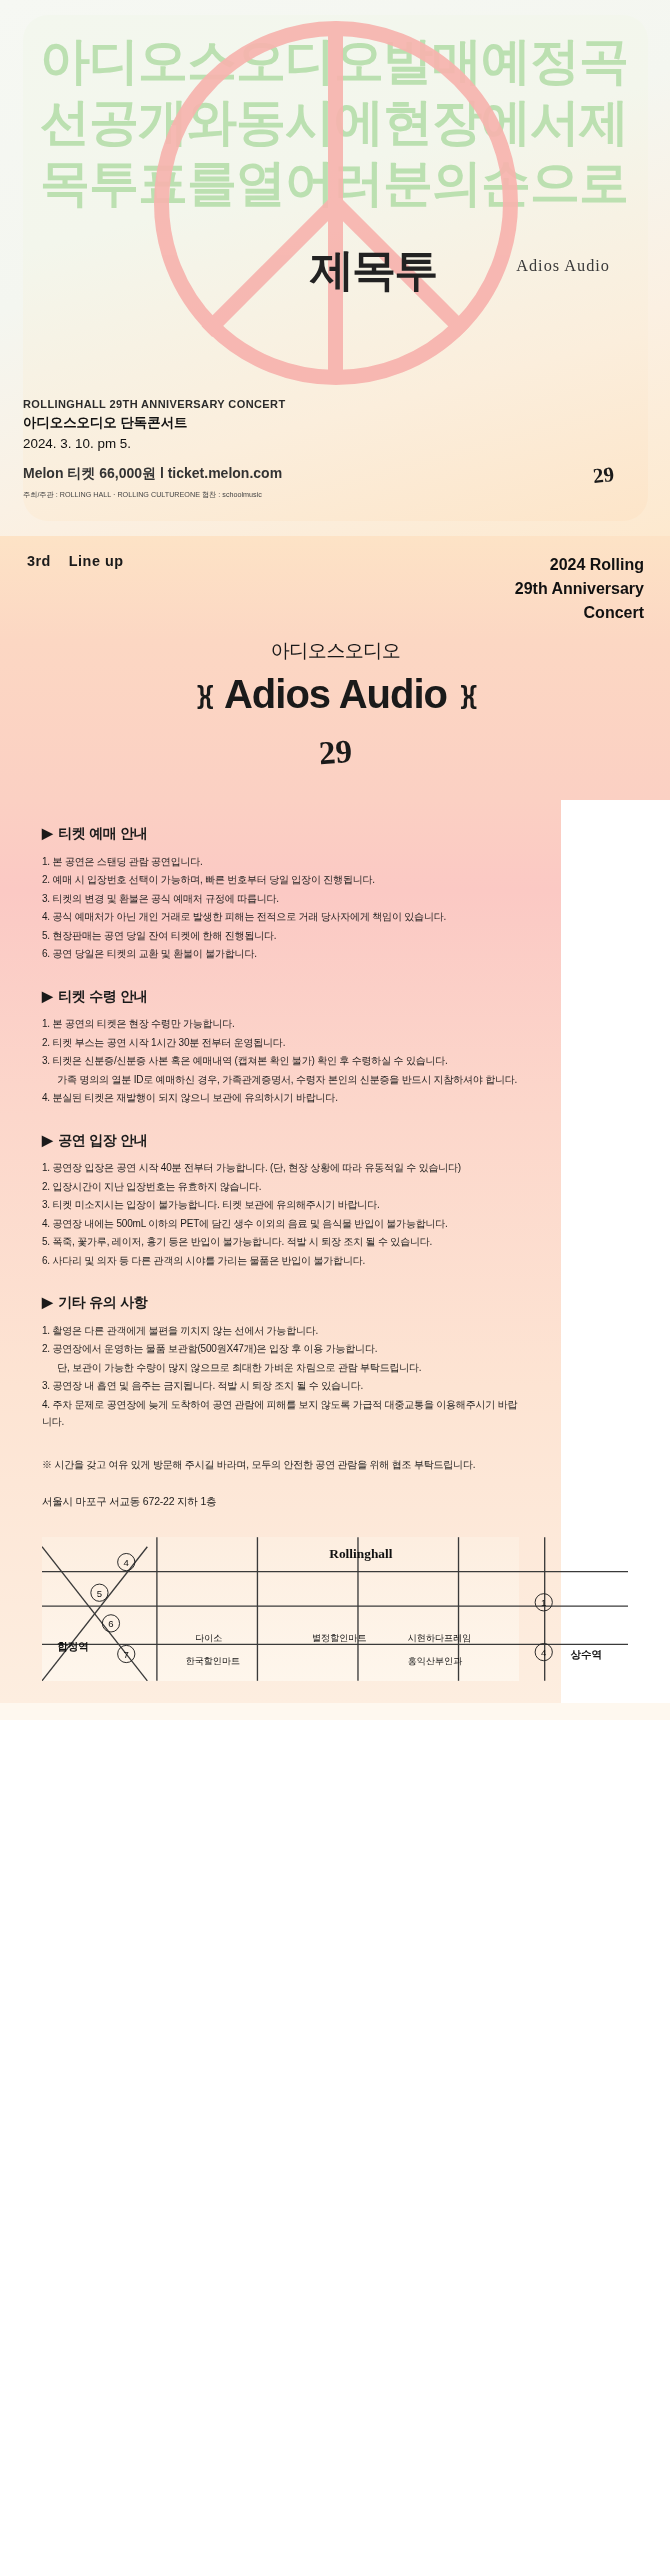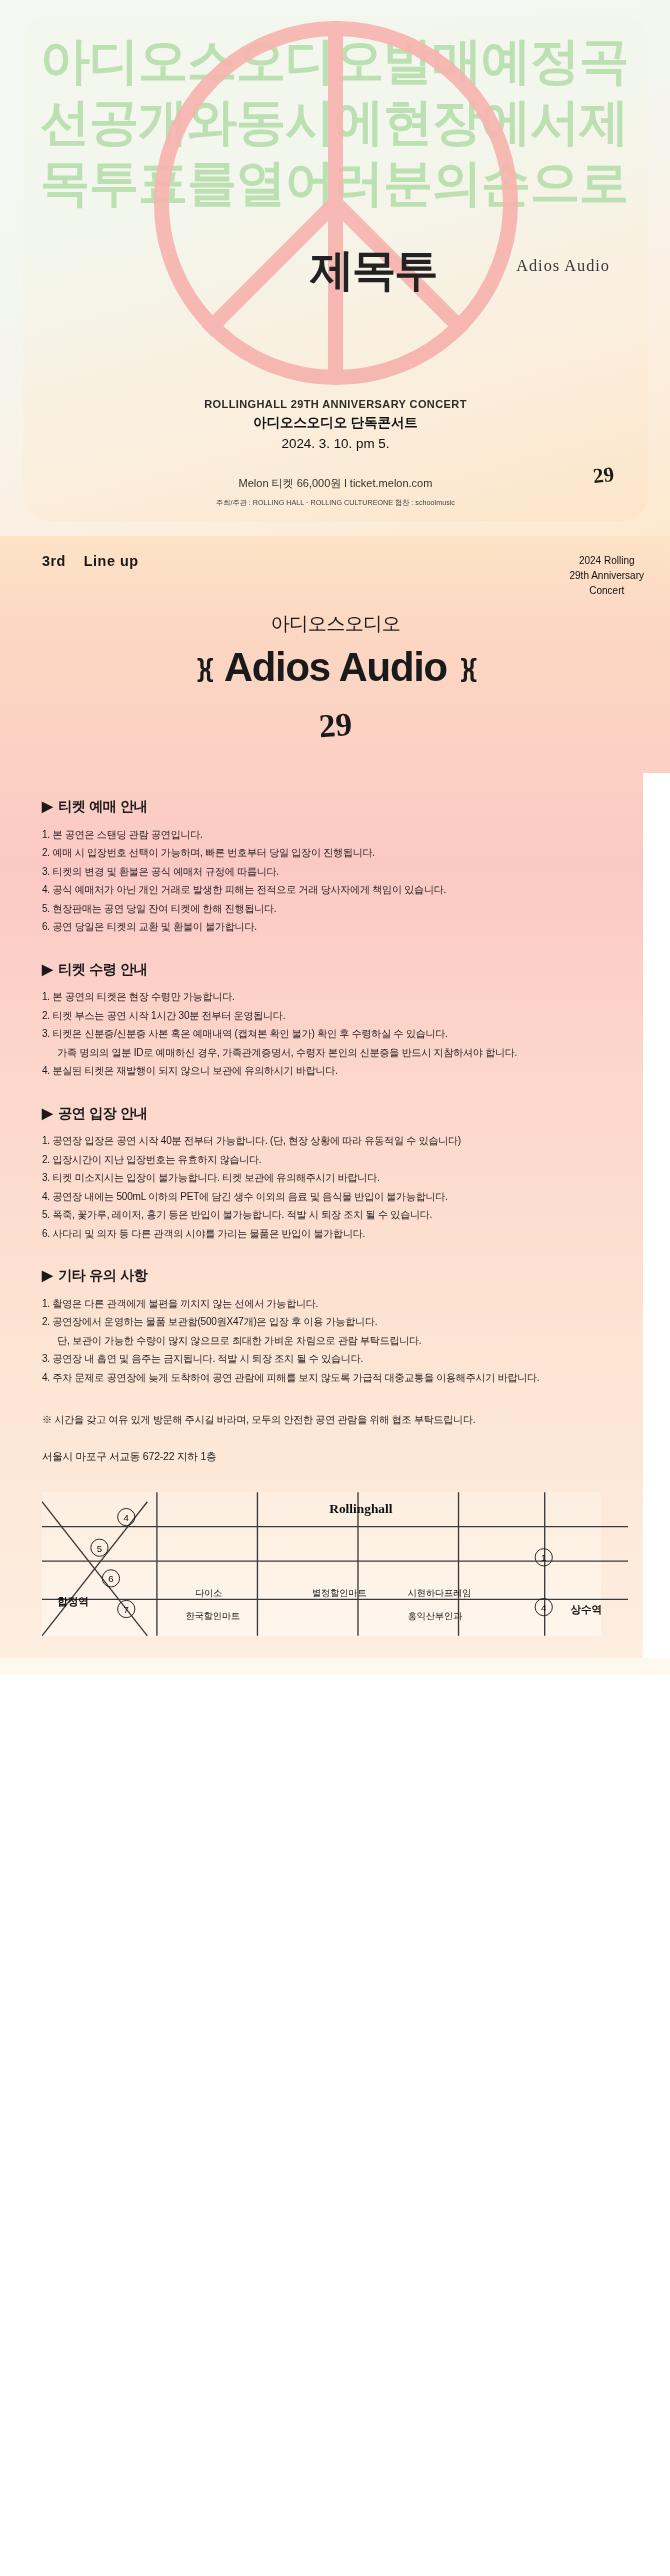--- a/index.html
+++ b/index.html
@@ -92,7 +92,7 @@
   .poster-info {
     position: absolute;
     left: 0; right: 0; top: 383px;
-    text-align: center;
+    text-align: left;
   }
   .pi-line1 { font-size: 11px; letter-spacing: 0.4px; color:#2b2b2b; font-weight:600; }
   .pi-line2 { font-size: 13.4px; margin-top: 3.8px; color:#111; font-weight:700; }

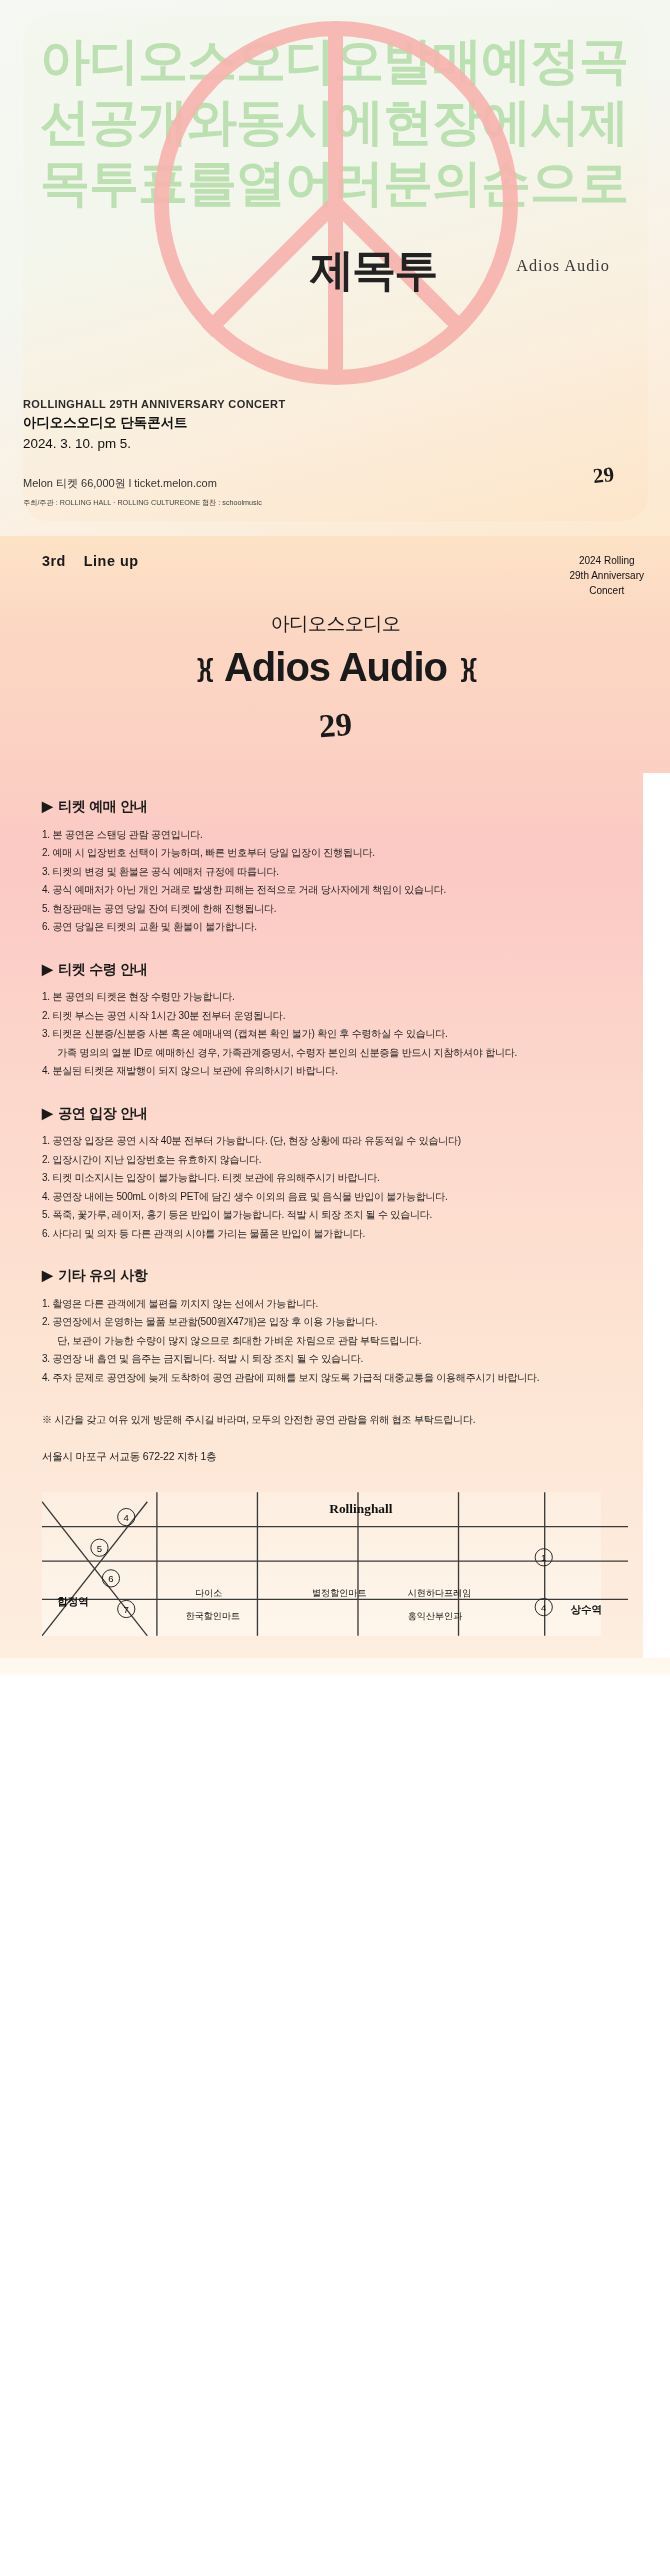--- a/index.html
+++ b/index.html
@@ -97,7 +97,7 @@
   .pi-line1 { font-size: 11px; letter-spacing: 0.4px; color:#2b2b2b; font-weight:600; }
   .pi-line2 { font-size: 13.4px; margin-top: 3.8px; color:#111; font-weight:700; }
   .pi-date  { font-size: 13.4px; margin-top: 4px; color:#111; font-weight:400; }
-  .pi-ticket{ font-size: 11px; margin-top: 25px; color:#333; font-weight:400;}
+  .pi-ticket{ font-size: 14px; margin-top: 14px; color:#333; font-weight:700;}
   .pi-small { font-size: 7.2px; margin-top: 5.7px; color:#444; line-height:1.6; }
   .poster-logo {
     position:absolute; right: 34px; bottom: 33px;

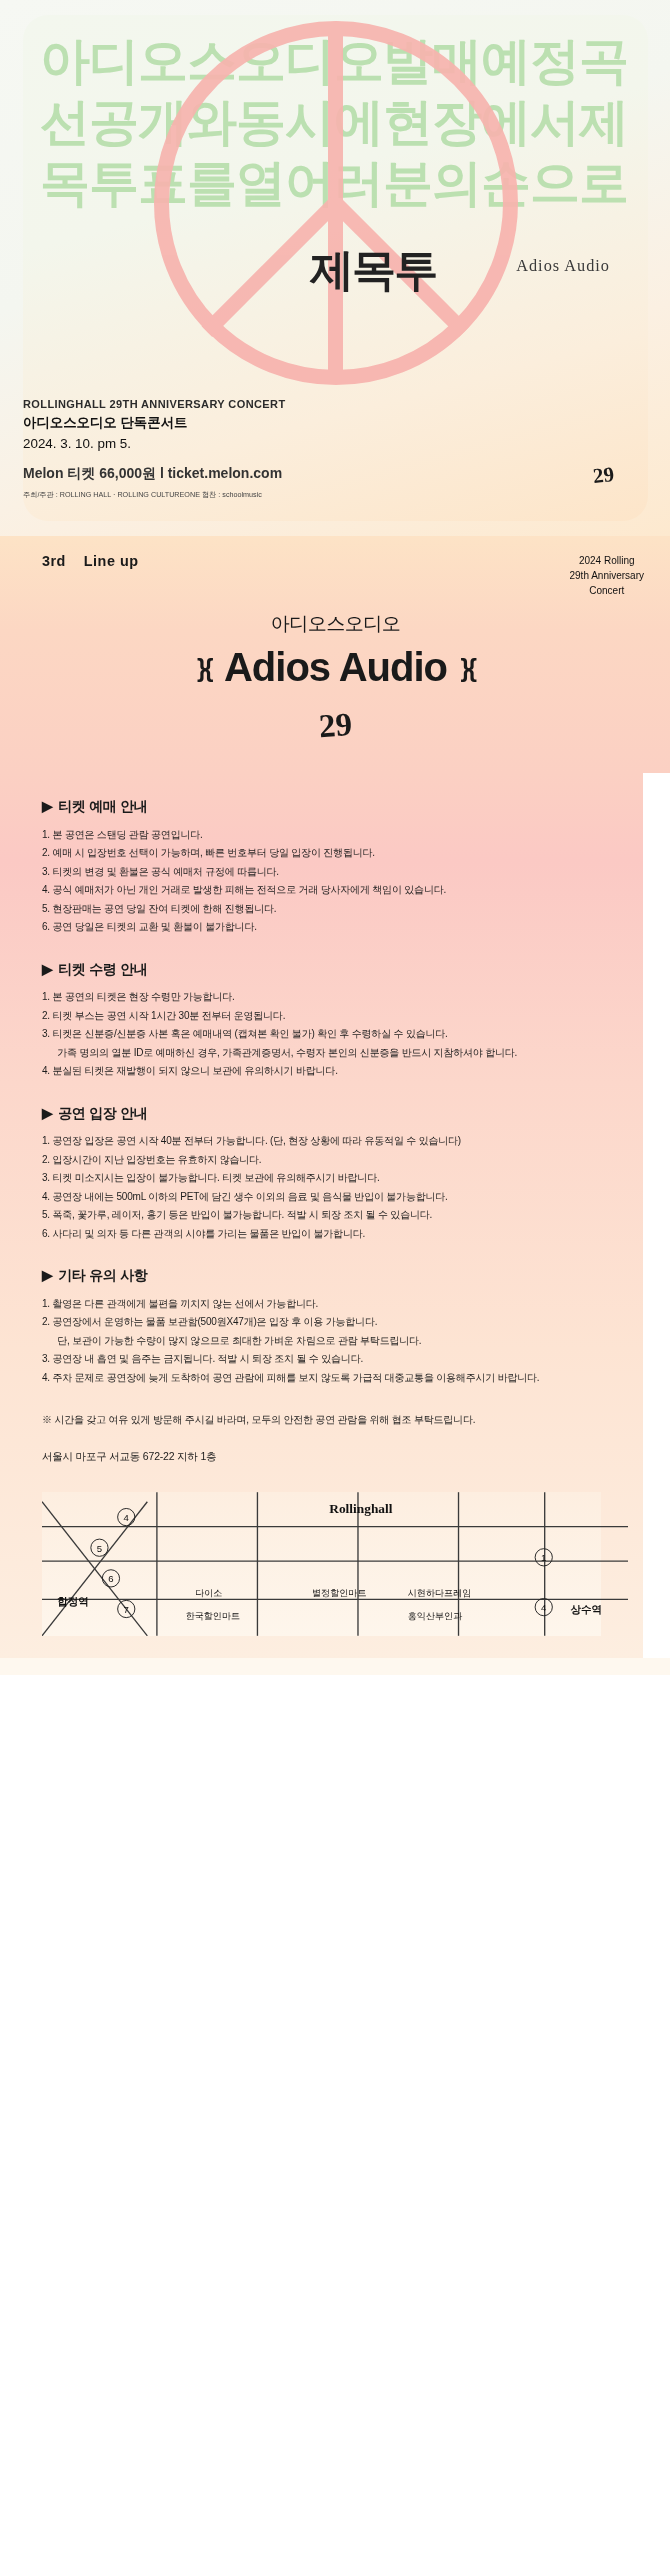--- a/index.html
+++ b/index.html
@@ -113,7 +113,7 @@
     padding: 17px 27px 29px 27px;
     position: relative;
   }
-  .lineup-top { display:flex; justify-content:space-between; align-items:flex-start;margin-left:15px; }
+  .lineup-top { display:flex; justify-content:space-between; align-items:flex-start; }
   .lineup-3rd { font-size: 14.4px; font-weight:700; letter-spacing:0.5px; }
   .lineup-3rd span.lbl { margin-left: 13.4px; }
   .lineup-right {

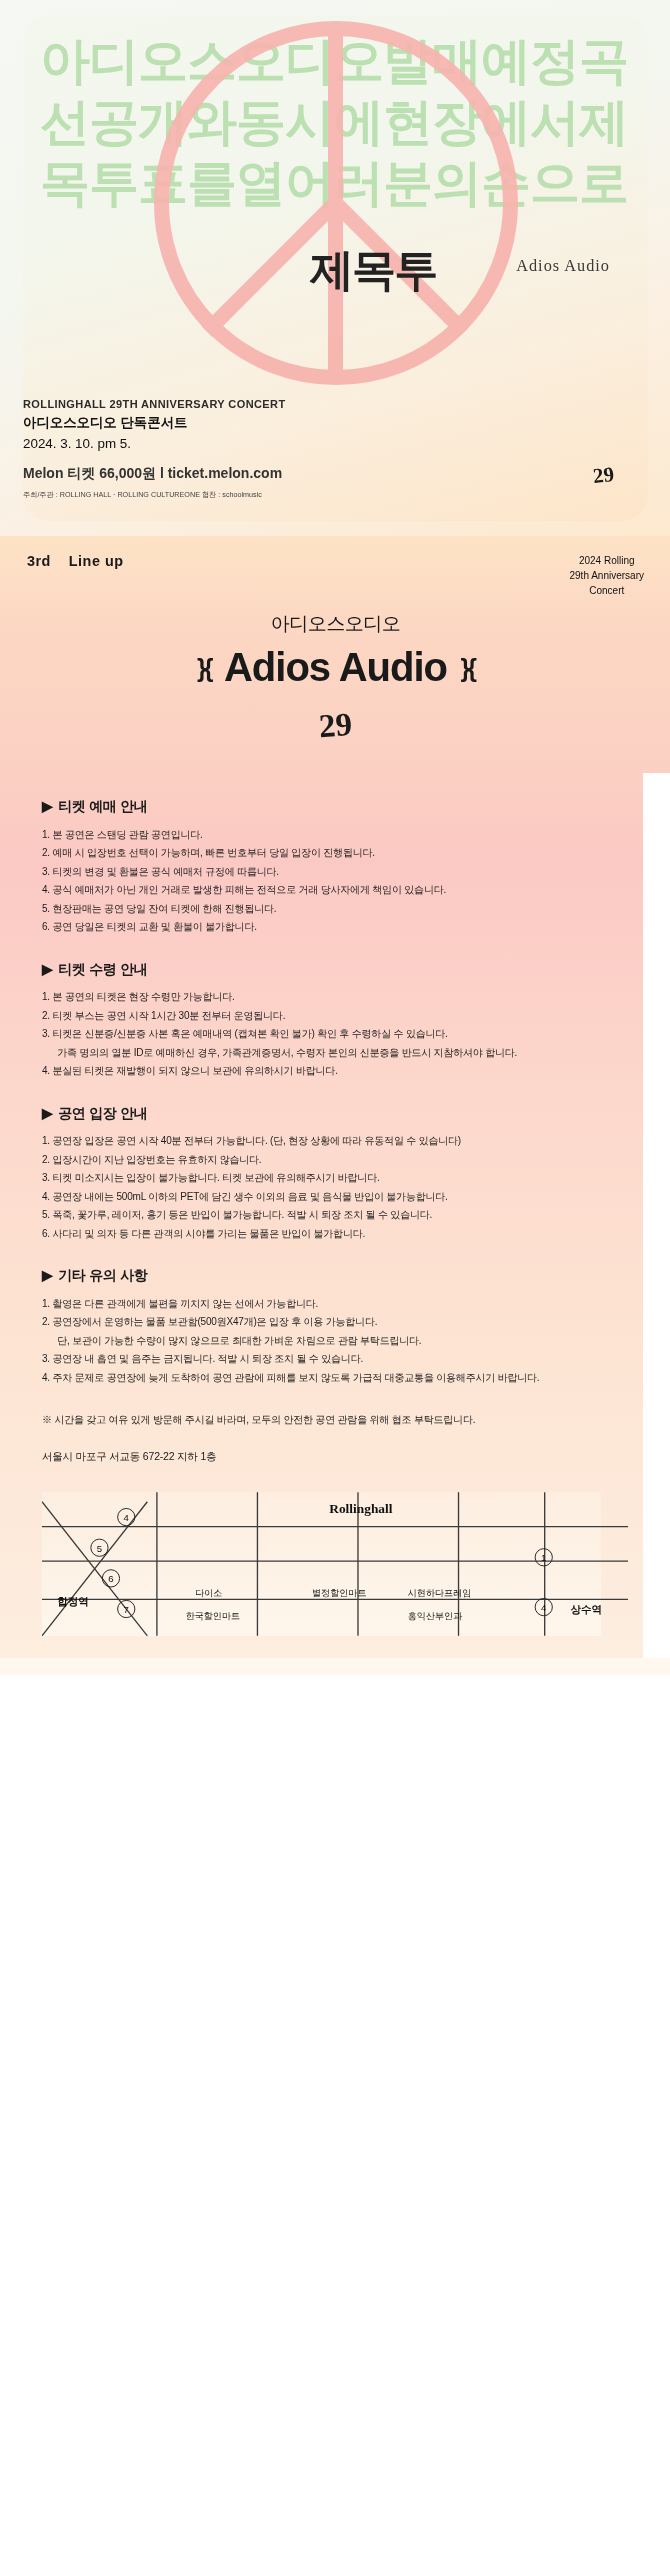--- a/index.html
+++ b/index.html
@@ -117,7 +117,7 @@
   .lineup-3rd { font-size: 14.4px; font-weight:700; letter-spacing:0.5px; }
   .lineup-3rd span.lbl { margin-left: 13.4px; }
   .lineup-right {
-    text-align:center; font-size: 10px; font-weight:400; line-height:1.5; color:#111;
+    text-align:right; font-size: 16px; font-weight:700; line-height:1.5; color:#111;
   }
   .artist-kr { text-align:center; font-size: 19px; font-weight:400; margin-top: 13.4px; letter-spacing:-0.5px;}
   .artist-en-row { display:flex; align-items:center; justify-content:center; gap: 13.4px; margin-top: 7.7px;}

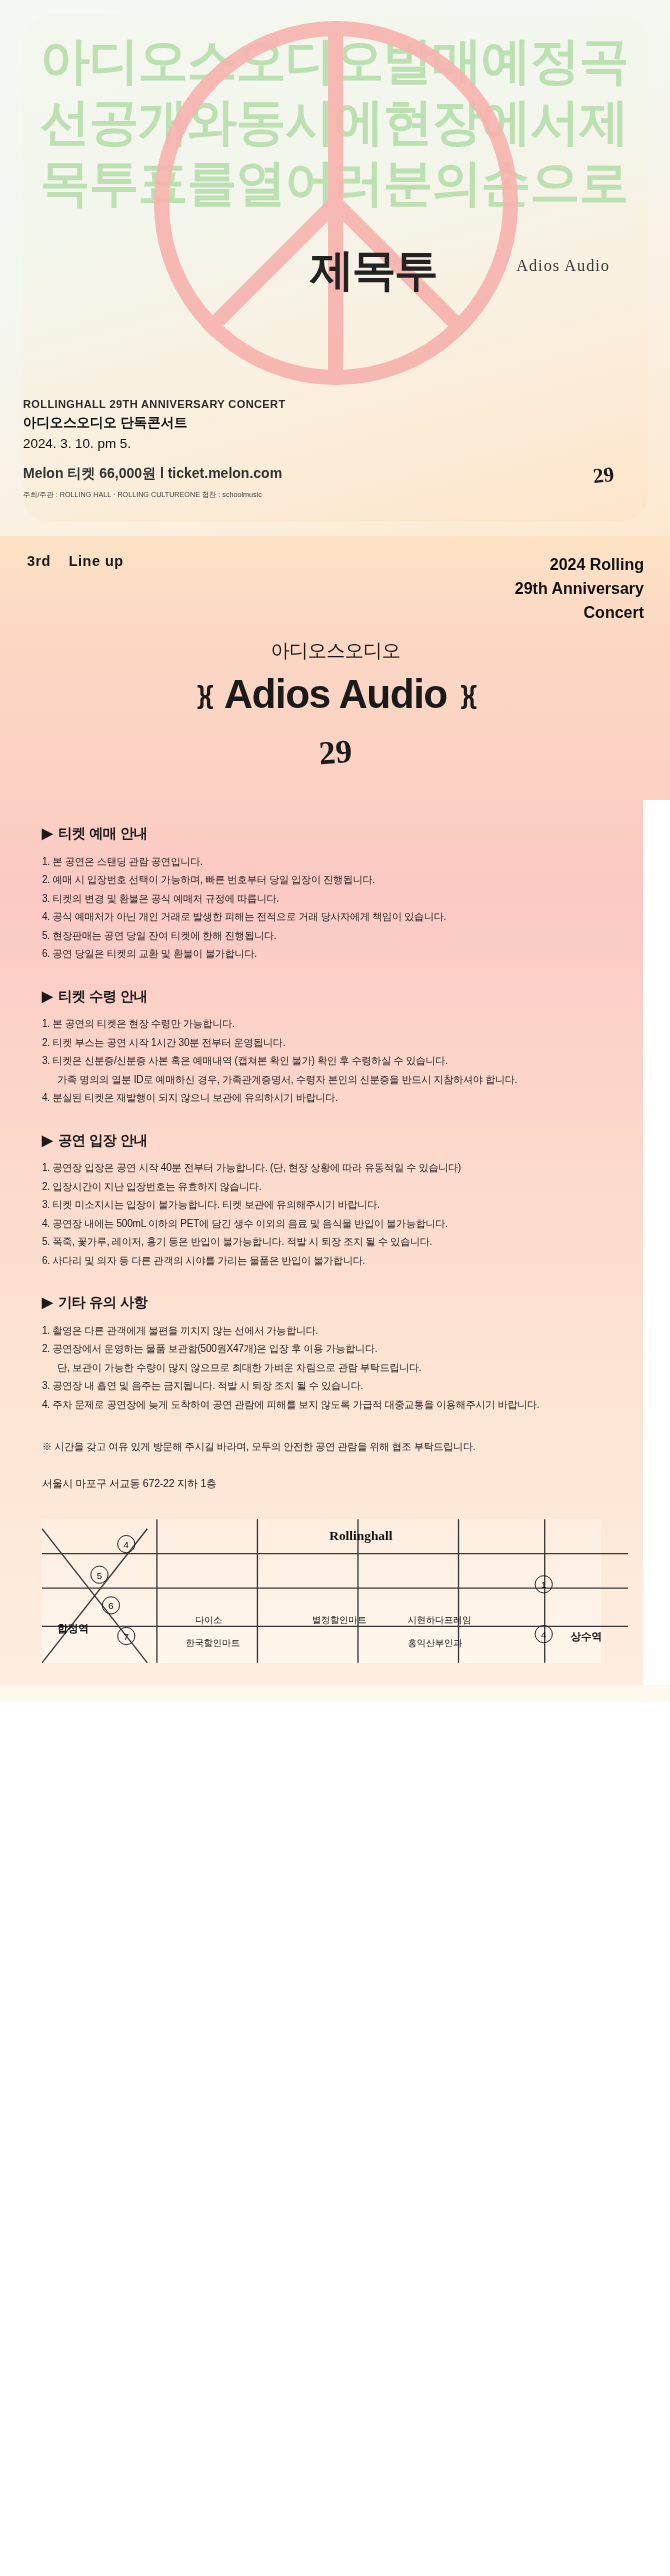--- a/index.html
+++ b/index.html
@@ -127,7 +127,7 @@
 
   
   .notice {
-    width: 643px;
+    width: 561px;
     background: linear-gradient(180deg,#fbd0c3 0%,#fbc9c4 10%,#fcd7cb 35%,#fde4d3 65%,#fdeee0 100%);
     padding: 25px 42px 22px 42px;
   }

